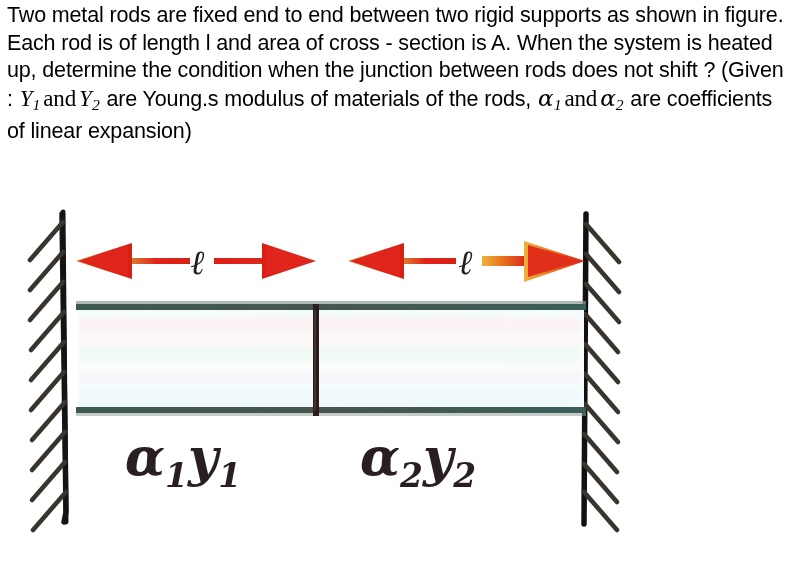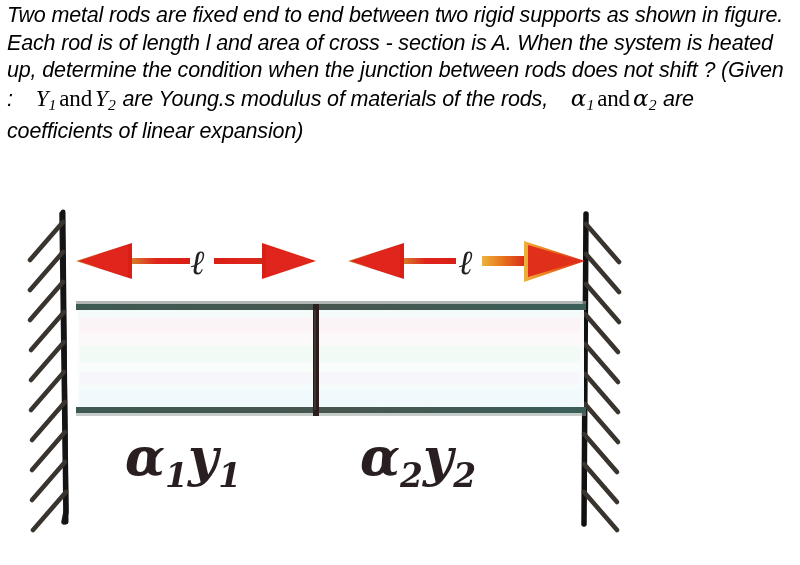--- a/index.html
+++ b/index.html
@@ -29,7 +29,6 @@
   }
   #question-block .qtext {
     display: inline;
-    font-style: italic;
   }
   
   .math {

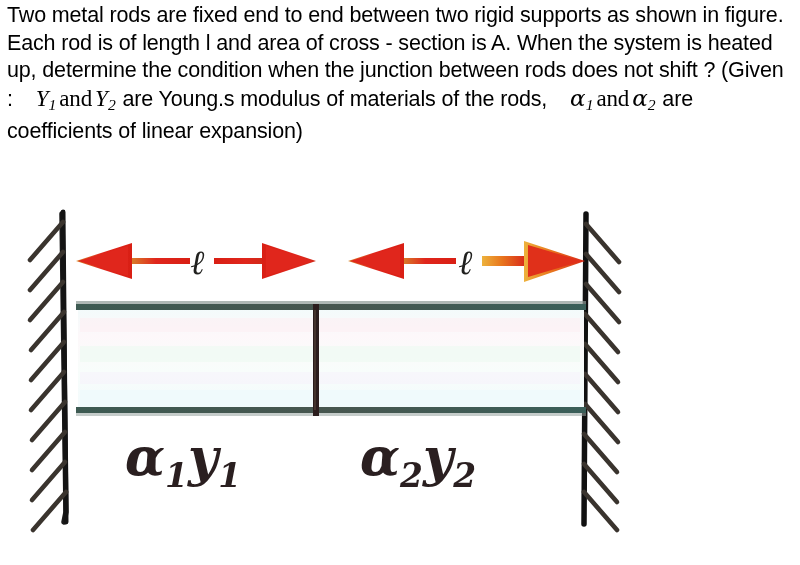--- a/index.html
+++ b/index.html
@@ -36,7 +36,6 @@
     font-style: italic;
     font-size: 23px;
     padding: 0 1px;
-    margin-left: 16px;
   }
   .math .sub {
     font-style: italic;

